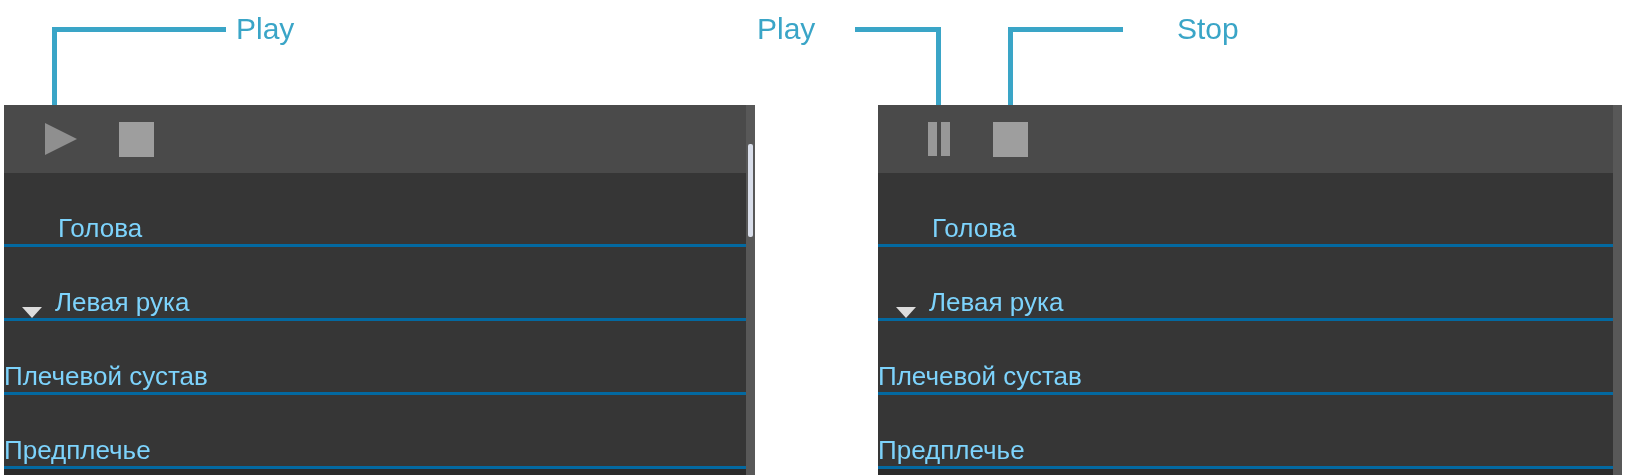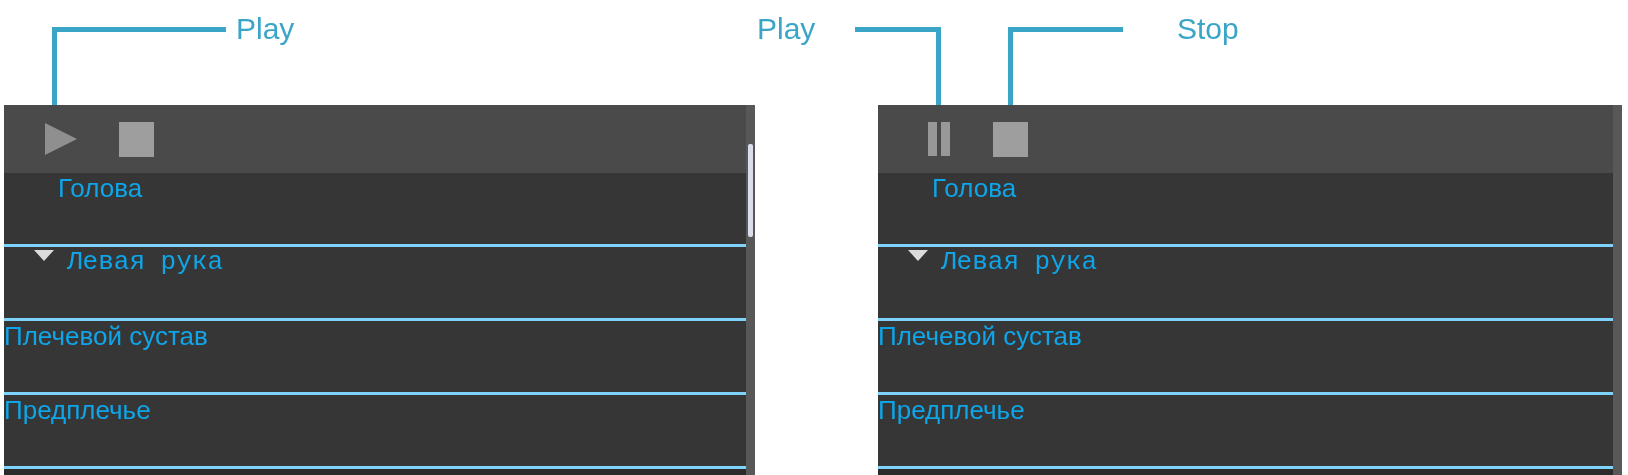--- a/index.html
+++ b/index.html
@@ -48,9 +48,9 @@
   .panel-right .stop-btn { margin-left:43px; }
 
   .row {
-    height:74px; flex:0 0 74px; display:flex; align-items:flex-start;
-    border-bottom:3px solid #7dd3fc; background:#363636;
-    color:#0ea5e9; font-size:26px;
+    height:74px; flex:0 0 74px; display:flex; align-items:flex-end;
+    border-bottom:3px solid #0369a1; background:#363636;
+    color:#7dd3fc; font-size:26px;
   }
   .row:last-of-type { border-bottom:none; }
   .row.lvl1 { padding-left:54px; }

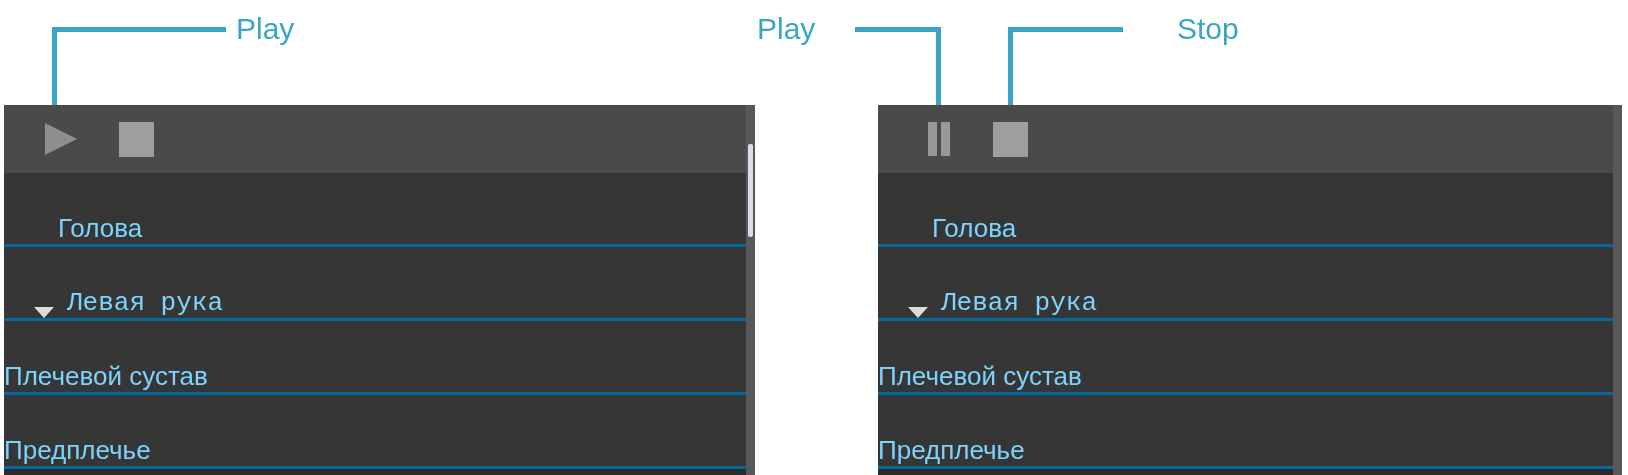--- a/index.html
+++ b/index.html
@@ -55,7 +55,7 @@
   .row:last-of-type { border-bottom:none; }
   .row.lvl1 { padding-left:54px; }
   .row.lvl2 { }
-  .row.expandable { padding-left:30px;font-family:Liberation Mono, monospace; }
+  .row.expandable { padding-left:18px; }
   .expander {
     width:0; height:0; margin-right:13px; margin-top:3px;
     border-left:10px solid transparent; border-right:10px solid transparent;

